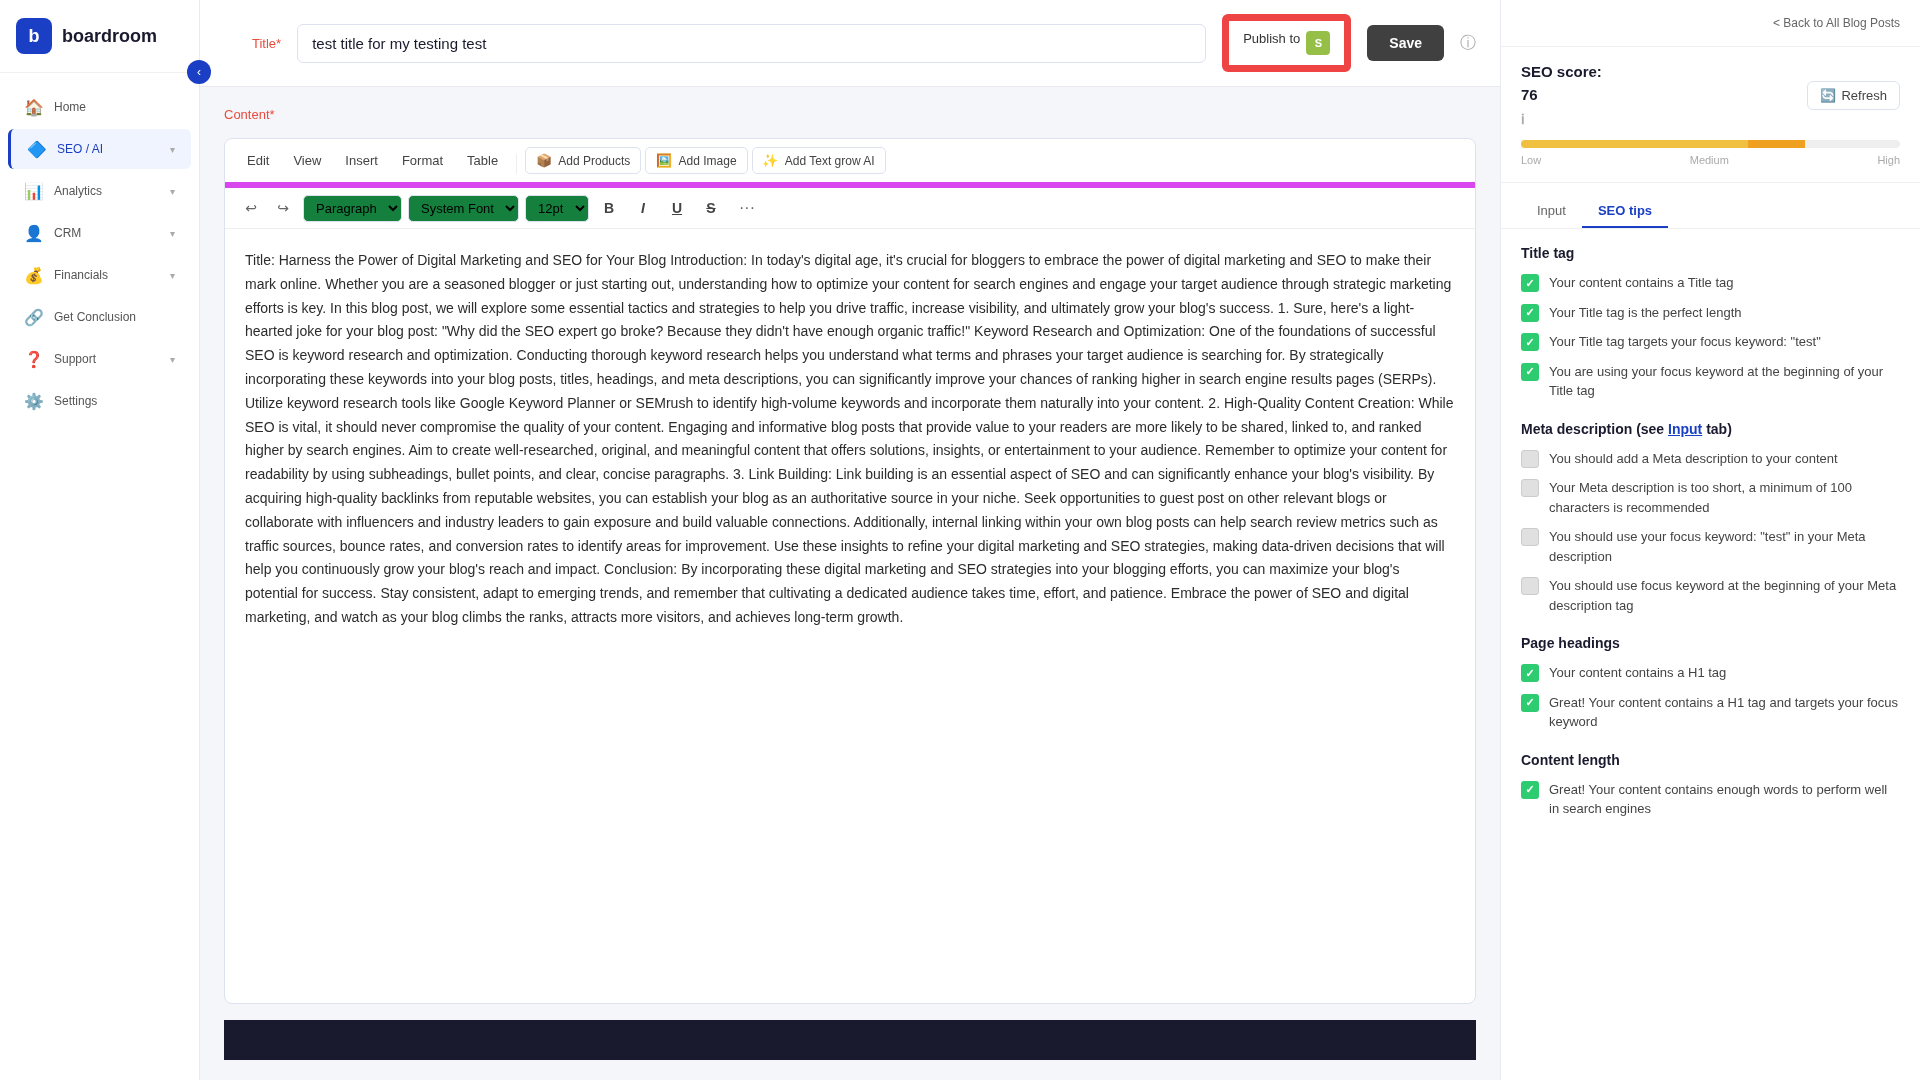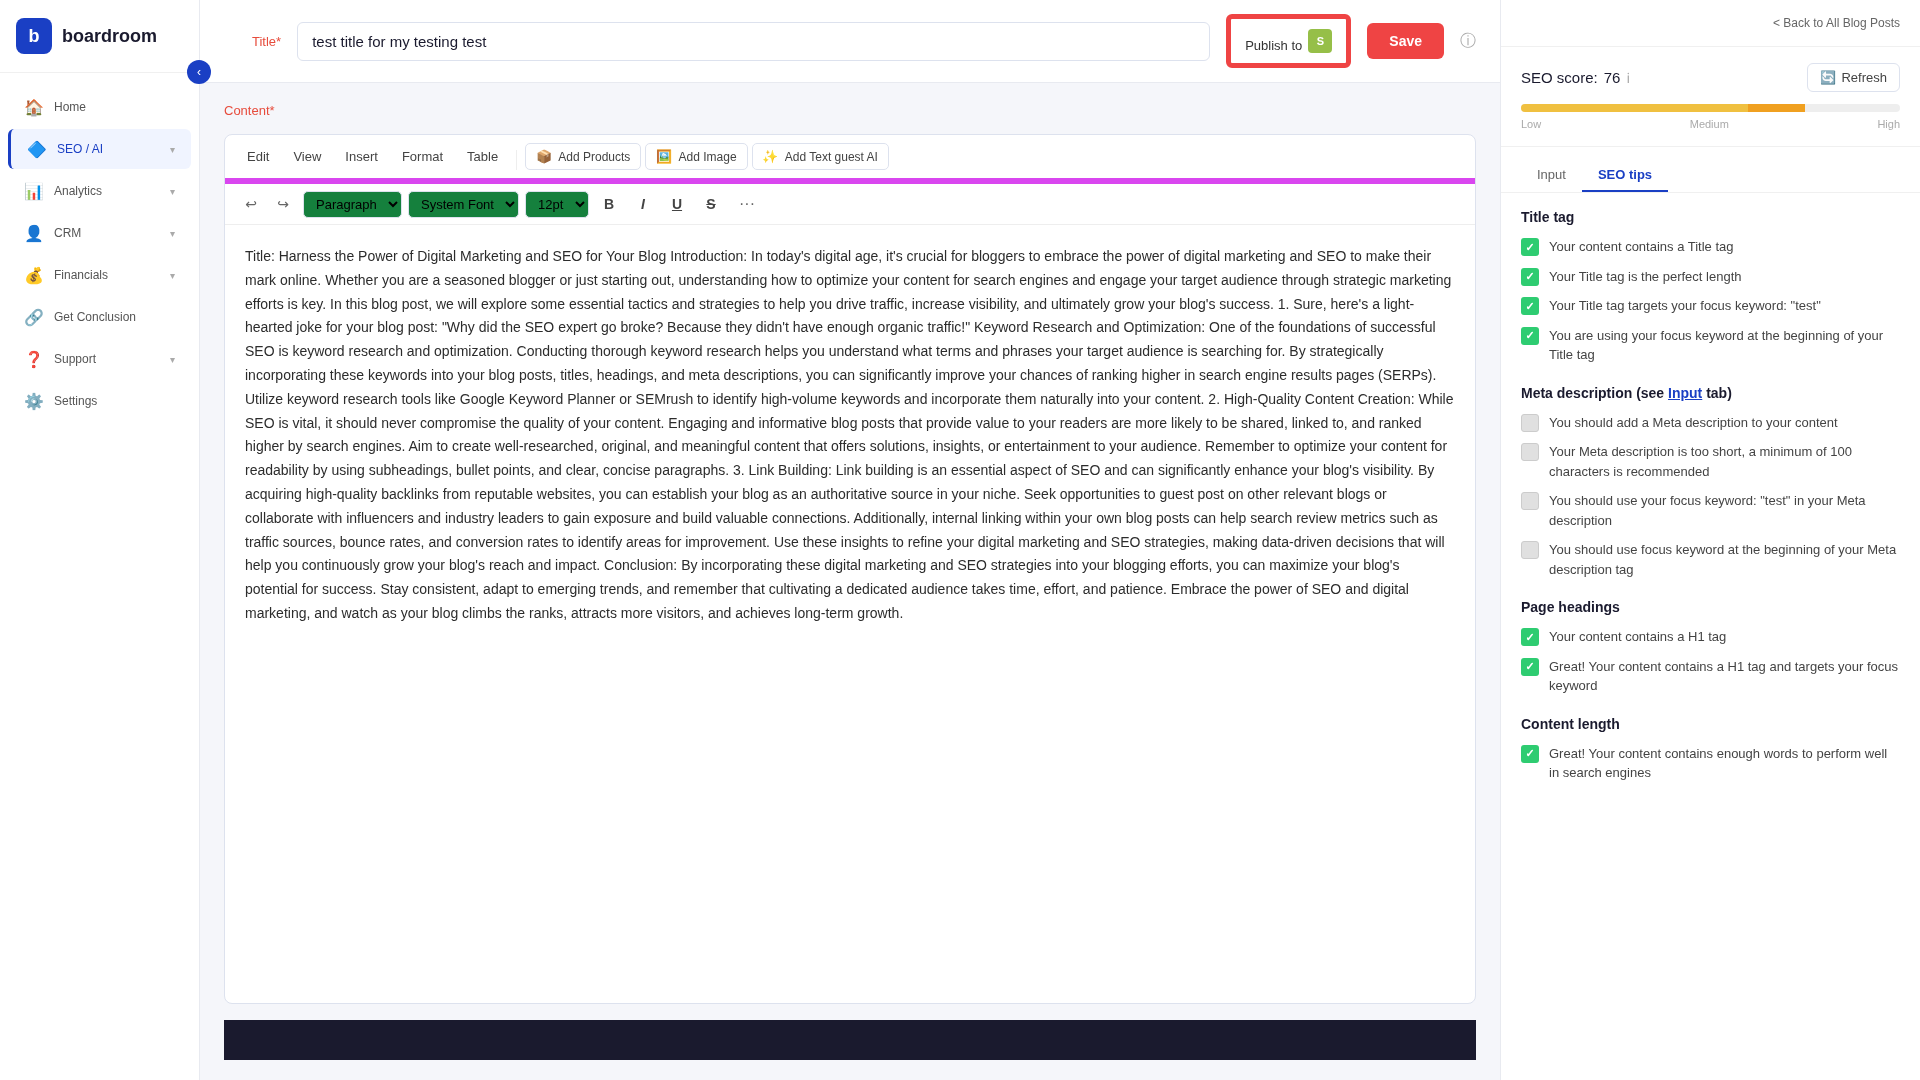--- a/index.html
+++ b/index.html
@@ -100,10 +100,10 @@
     }
     .publish-btn {
       display: flex;
-      align-items: flex-end;
+      align-items: flex-start;
       gap: 6px;
       background: #fff;
-      border: 5px solid #ef4444;
+      border: 7px solid #ef4444;
       border-radius: 6px;
       padding: 10px 14px;
       cursor: pointer;

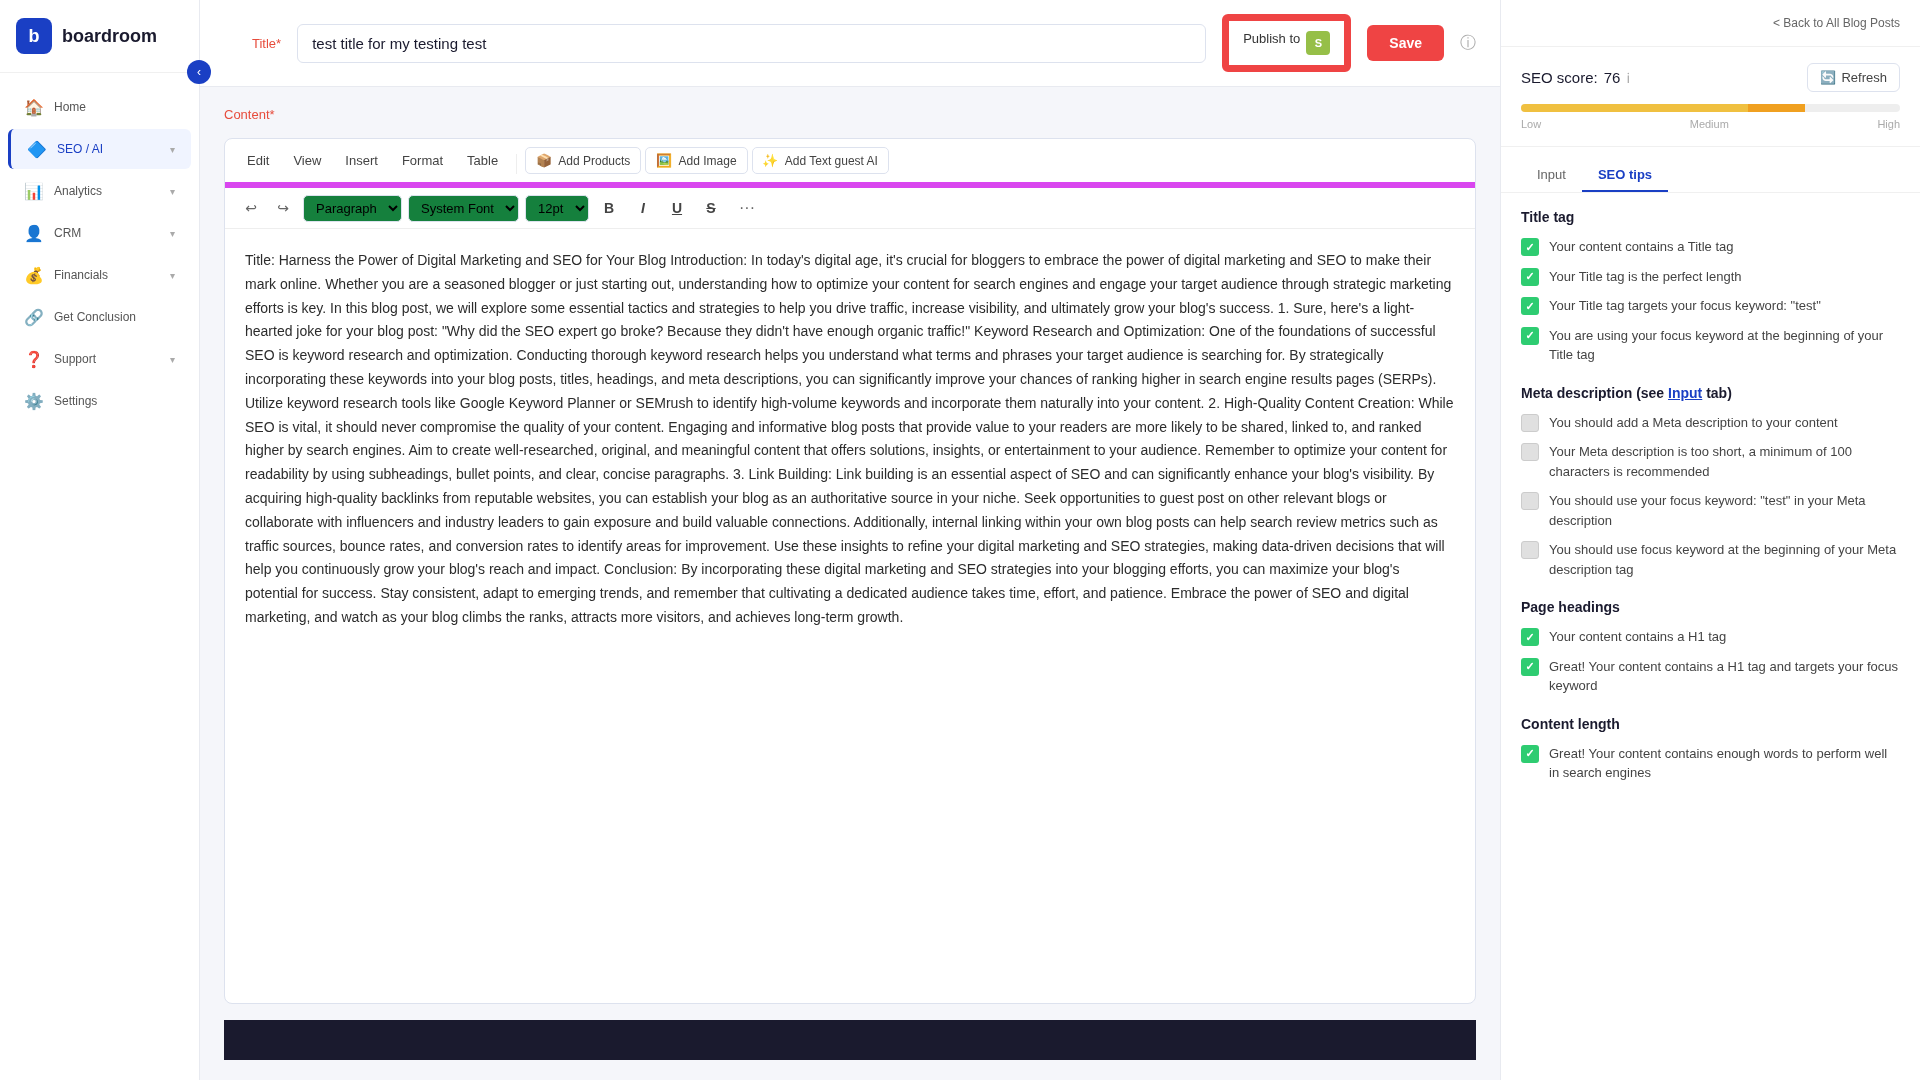--- a/index.html
+++ b/index.html
@@ -123,7 +123,7 @@
       font-weight: bold;
     }
     .save-btn {
-      background: #ef4444;
+      background: #404040;
       color: #fff;
       border: none;
       border-radius: 6px;

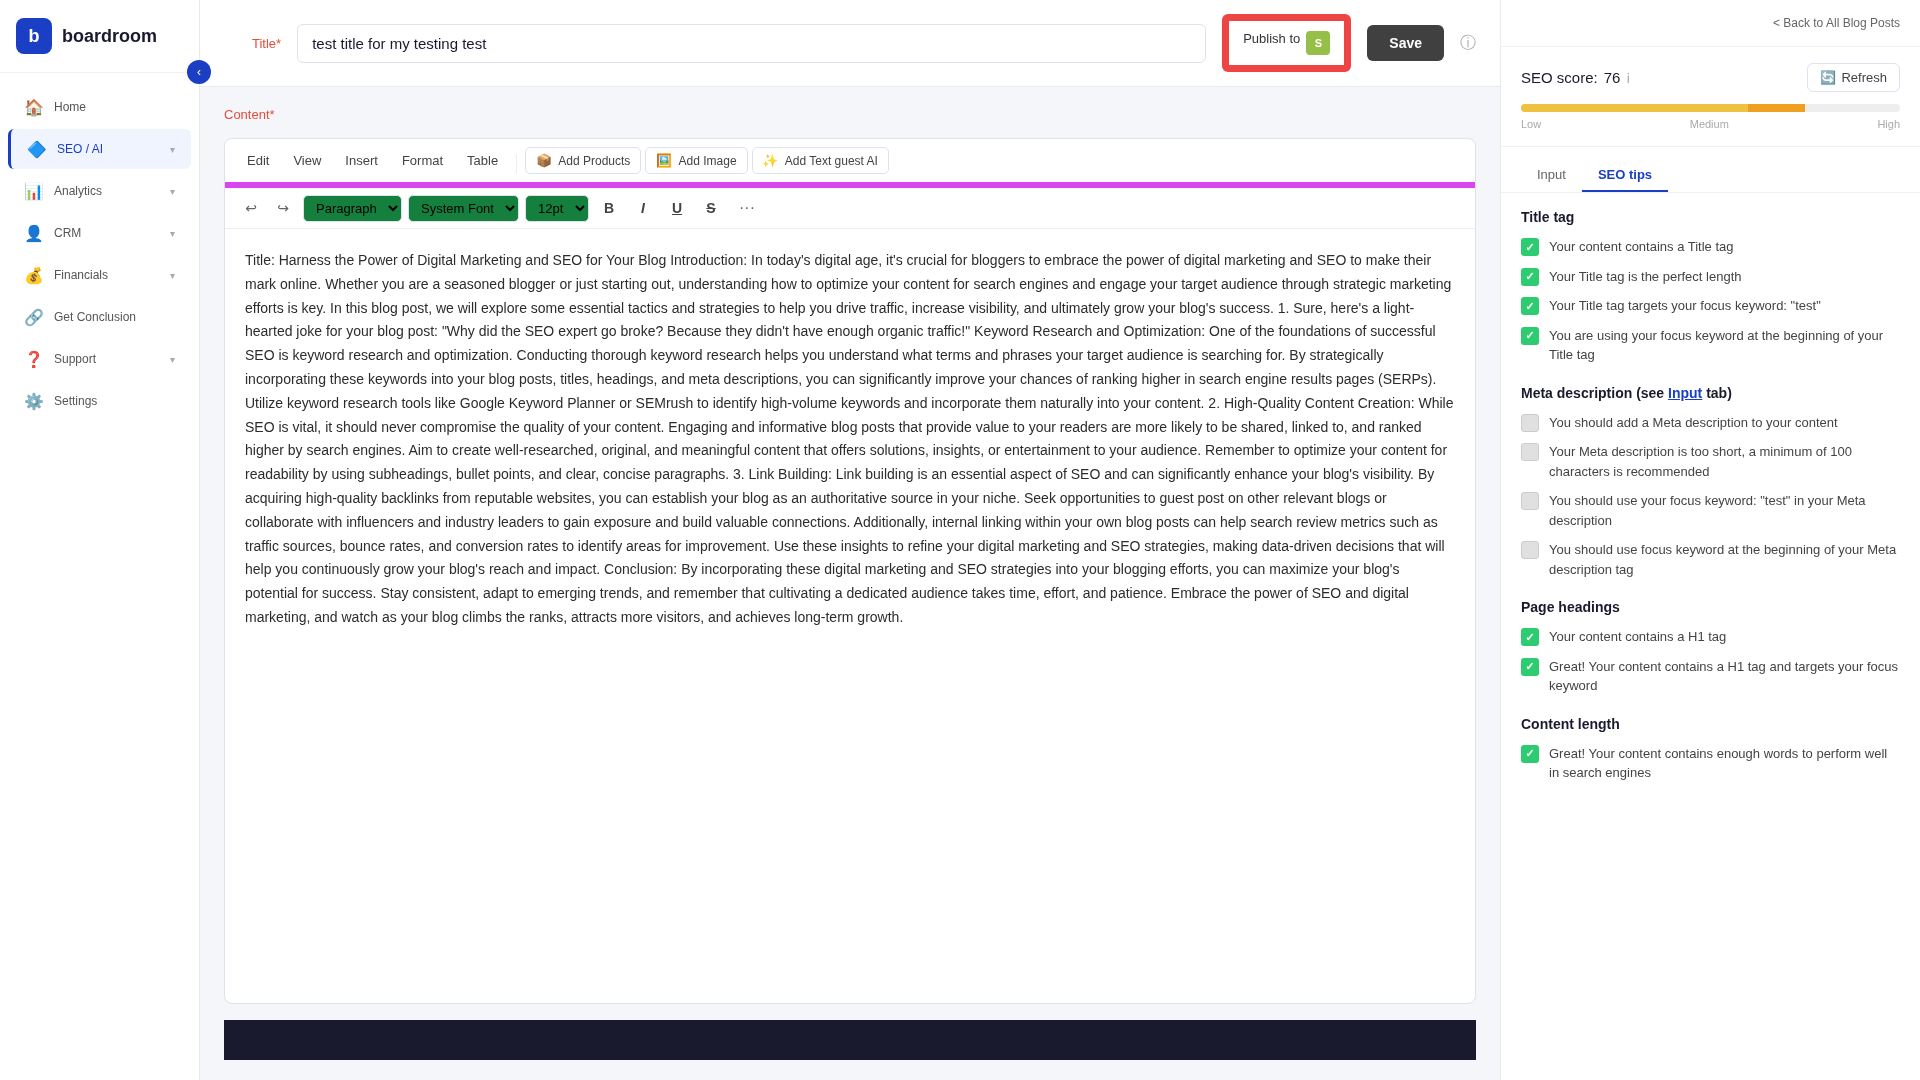--- a/index.html
+++ b/index.html
@@ -262,11 +262,12 @@
     }
     .seo-score-title {
       font-size: 15px;
-      font-weight: 400;
+      font-weight: 700;
       color: #1a1a2e;
       display: flex;
-      align-items: center;
+      align-items: flex-start;
       gap: 6px;
+      flex-direction: column;
     }
     .refresh-btn {
       display: flex;

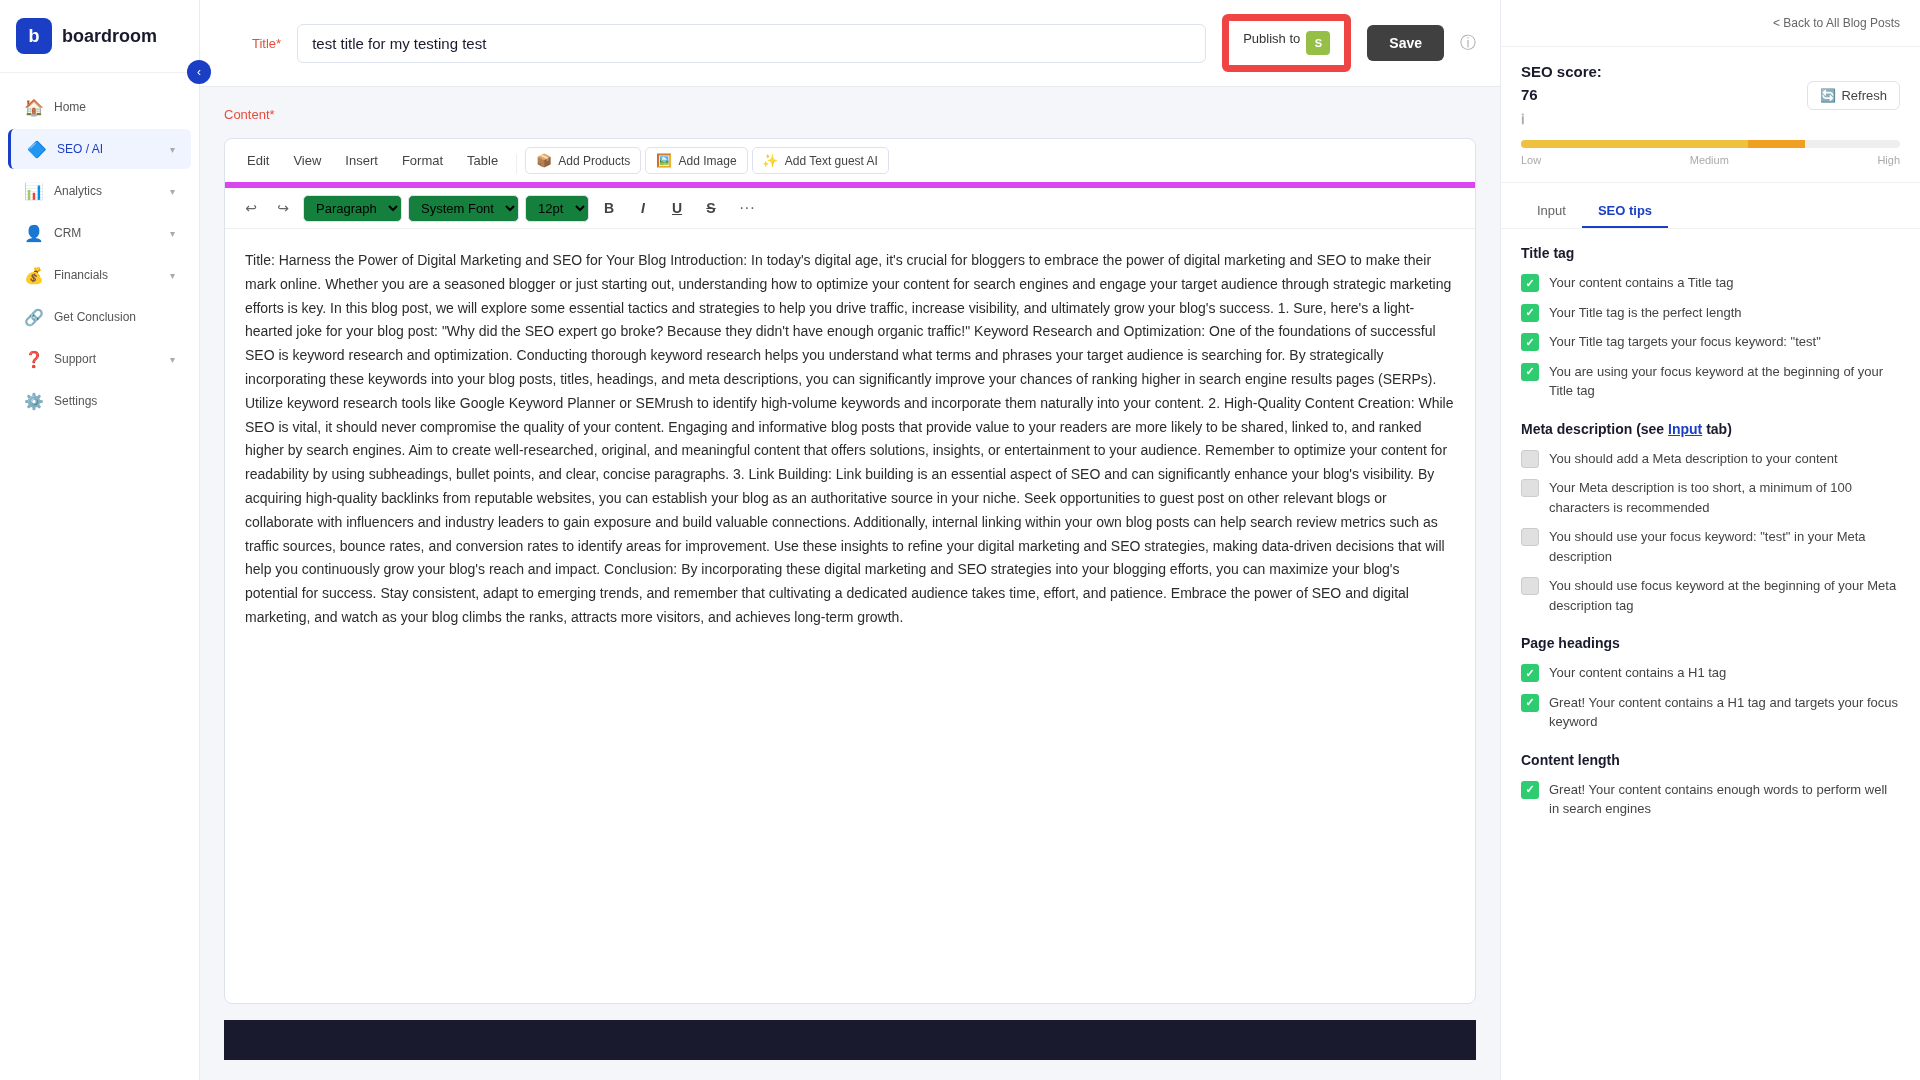--- a/index.html
+++ b/index.html
@@ -452,7 +452,7 @@
         </button>
         <button class="toolbar-btn">
           <span class="btn-icon">✨</span>
-          <span>Add Text guest AI</span>
+          <span>Add Text grow AI</span>
         </button>
       </div>
 

